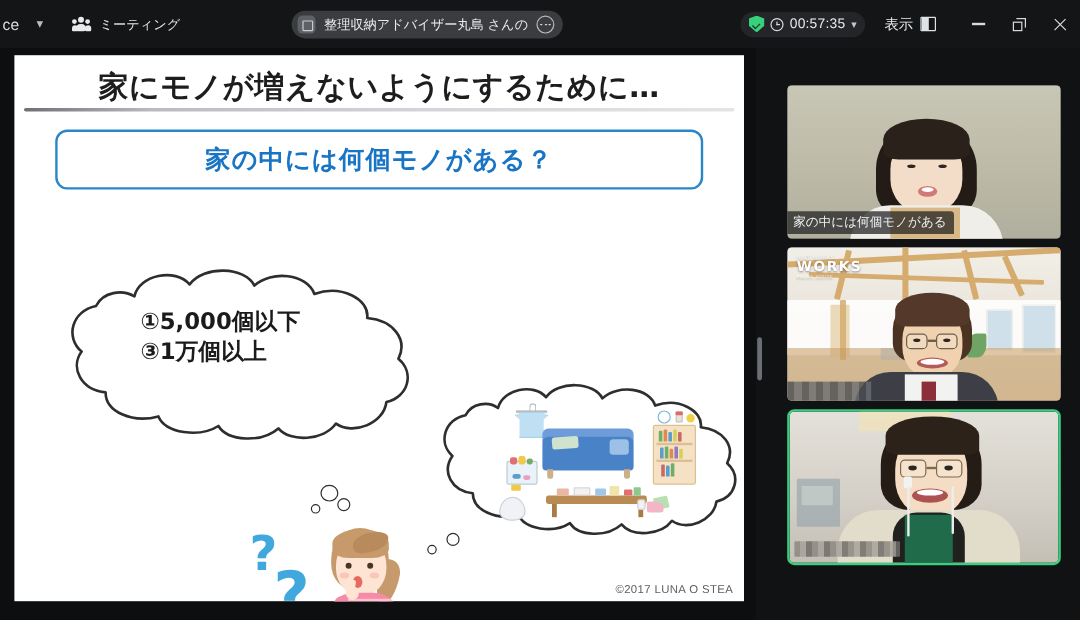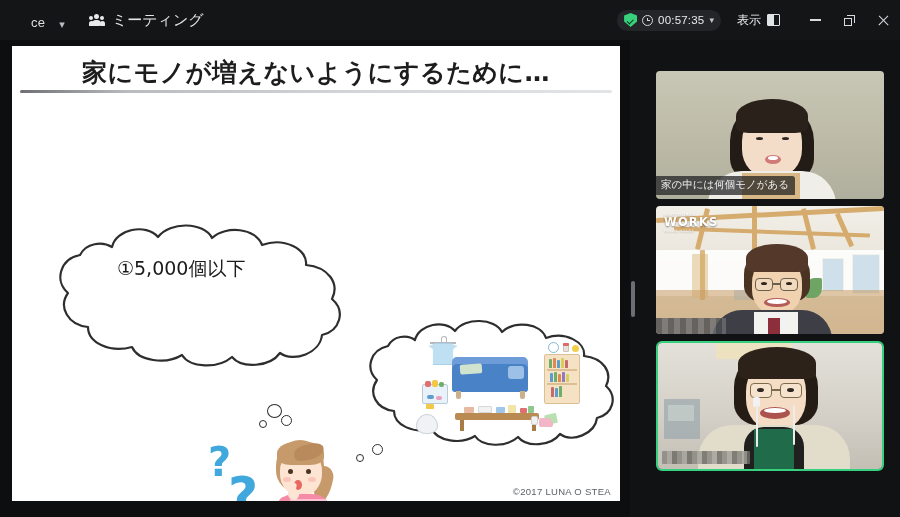--- a/index.html
+++ b/index.html
@@ -13,7 +13,7 @@
     position:absolute; left:0; top:0; width:900px; height:40px;
     background:#141517; display:flex; align-items:center;
   }
-  .tb-left { display:flex; align-items:flex-end; gap:0; padding-left:0;margin-left:29px; }
+  .tb-left { display:flex; align-items:center; gap:0; padding-left:0; }
   .tb-appname {
     color:#dcdee0; font-size:13px; letter-spacing:.3px; padding-left:2px;
   }

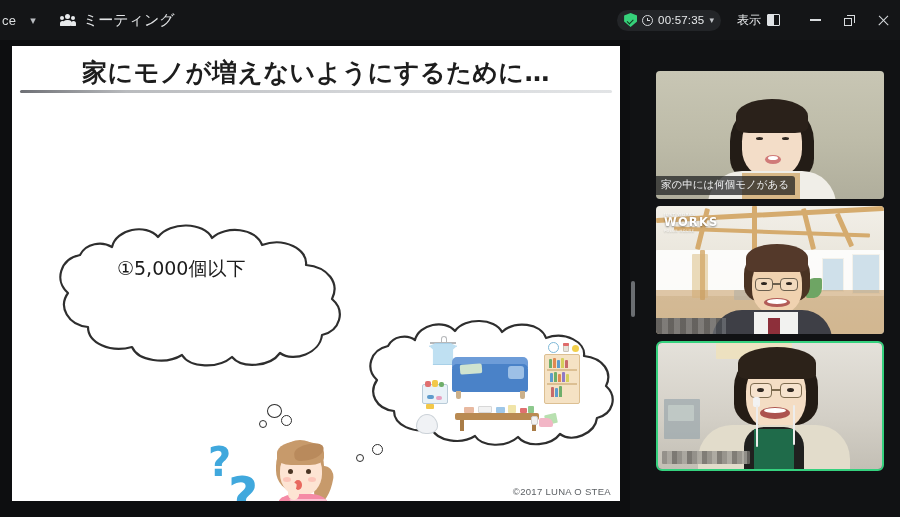--- a/index.html
+++ b/index.html
@@ -22,7 +22,7 @@
   }
   .tb-meeting {
     display:flex; align-items:center; gap:7px; margin-left:18px;
-    color:#e3e5e7; font-size:15px;
+    color:#e3e5e7; font-size:11px;
   }
   .ico-people { display:inline-block; width:16px; height:13px; position:relative; }
   .ico-people i, .ico-people b {

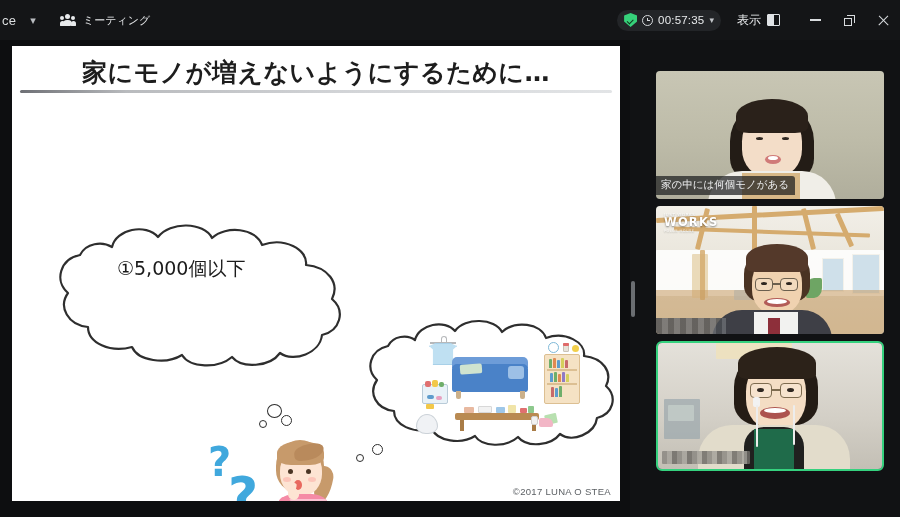--- a/index.html
+++ b/index.html
@@ -396,6 +396,15 @@
       </div>
     </div>
 
+    <div class="tb-center">
+      <span class="tb-center-ico"></span>
+      <span class="tb-center-label">整理収納アドバイザー丸島 さんの</span>
+      <span class="tb-dots">
+        <span></span>
+          <span></span>
+          <span></span>
+      </span>
+    </div>
 
     <div class="tb-right">
       <div class="tb-pill">

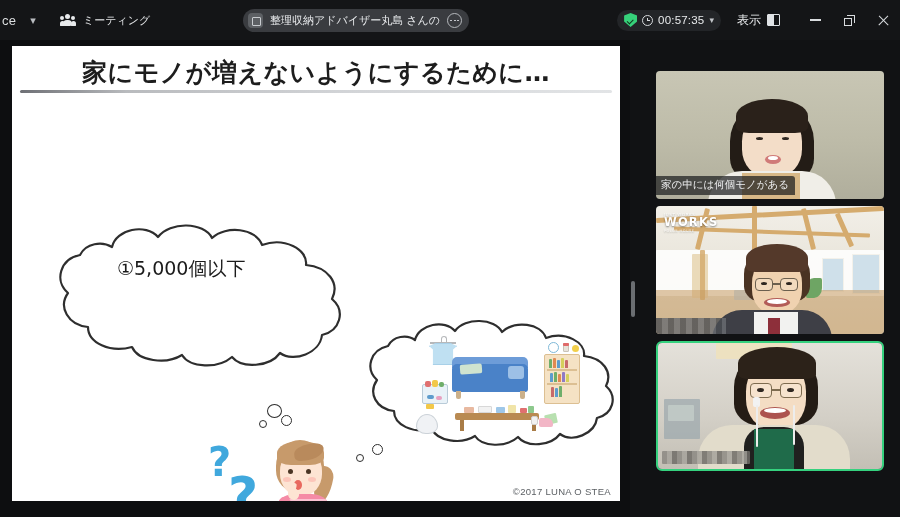--- a/index.html
+++ b/index.html
@@ -448,6 +448,9 @@
       <div class="slide-title">家にモノが増えないようにするために…</div>
       <div class="slide-rule"></div>
 
+      <div class="qbox">
+        <span class="qbox-text">家の中には何個モノがある？</span>
+      </div>
 
       <div class="cloud cloud-left">
         <svg viewBox="0 0 310 150" width="310" height="150">

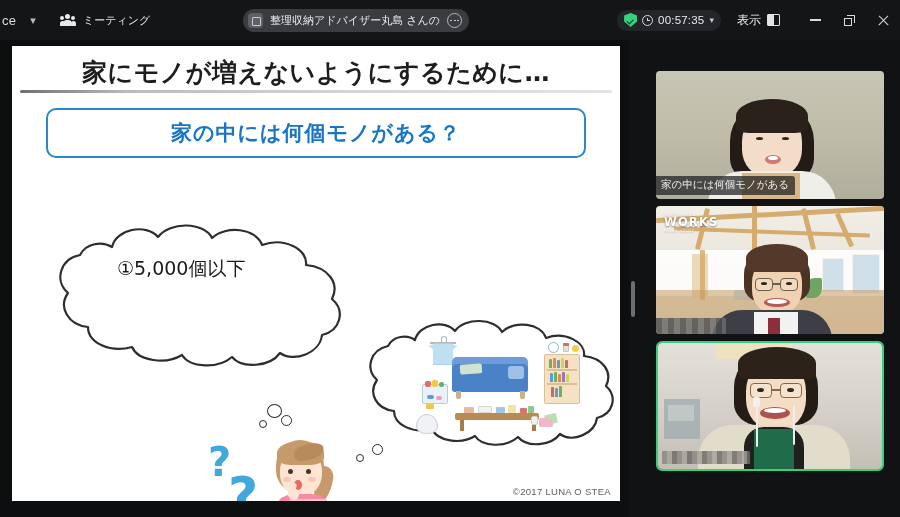--- a/index.html
+++ b/index.html
@@ -156,7 +156,7 @@
   .opts {
     position:absolute; left:105px; top:210px; width:250px;
     font-family:"DejaVu Sans","Liberation Sans",sans-serif;
-    font-weight:400; color:#1b1b1b; font-size:19px; line-height:1.33;
+    font-weight:700; color:#1b1b1b; font-size:19px; line-height:1.33;
   }
   .opt { white-space:nowrap; }
 

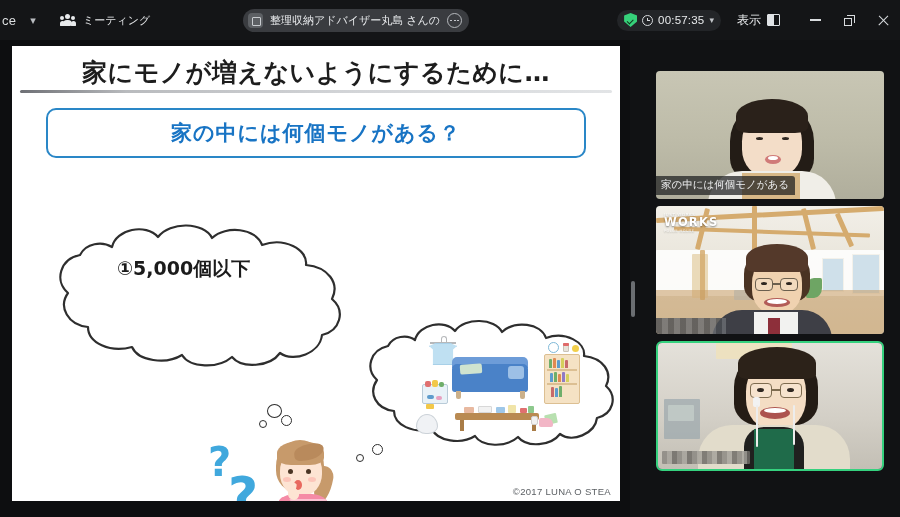--- a/index.html
+++ b/index.html
@@ -464,6 +464,7 @@
 
       <div class="opts">
         <div class="opt">①5,000個以下</div>
+        <div class="opt">③1万個以上</div>
       </div>
 
       <div class="cloud cloud-right">

